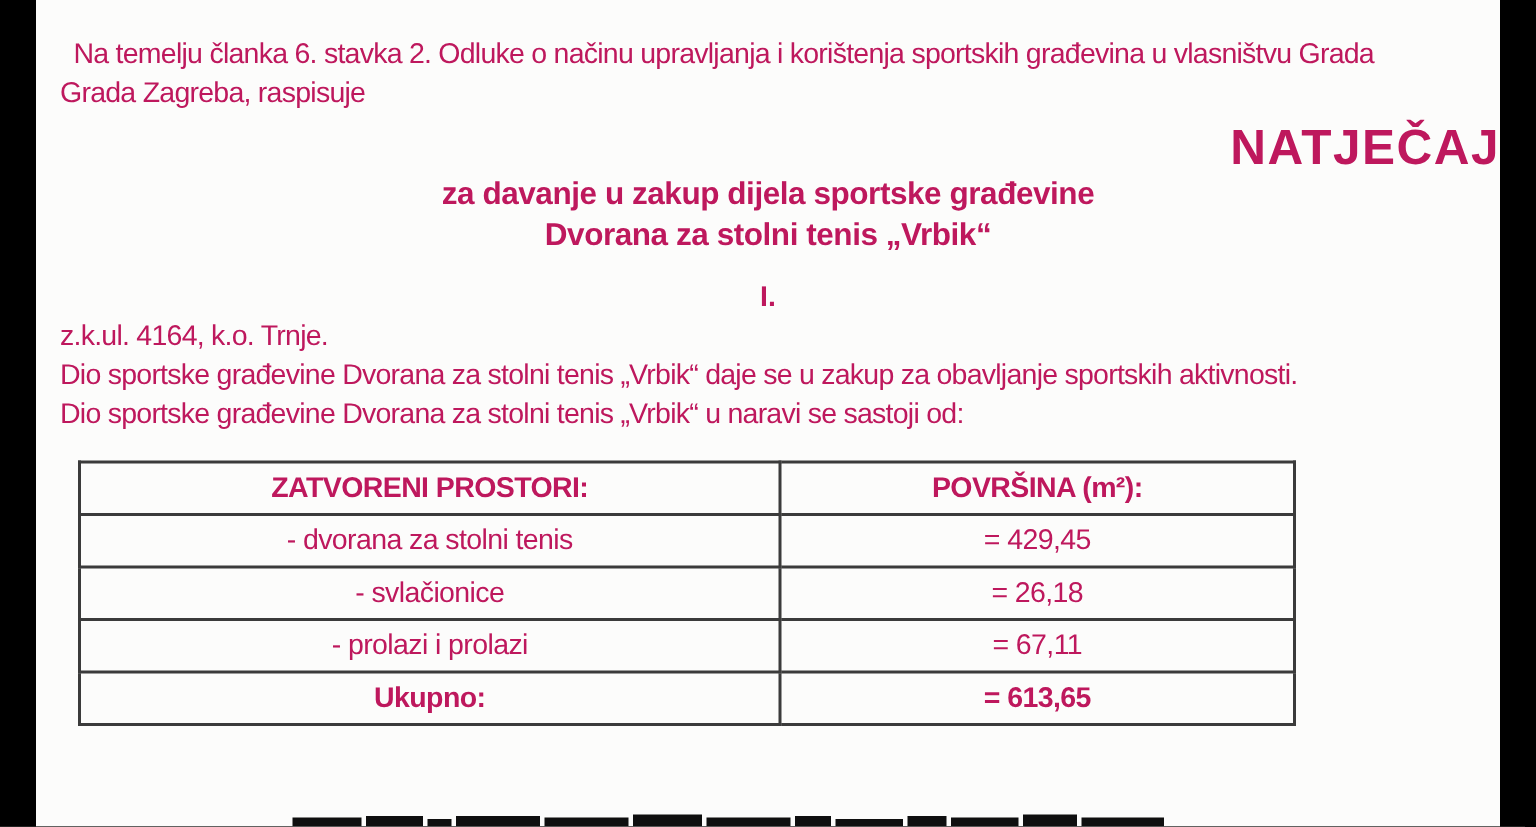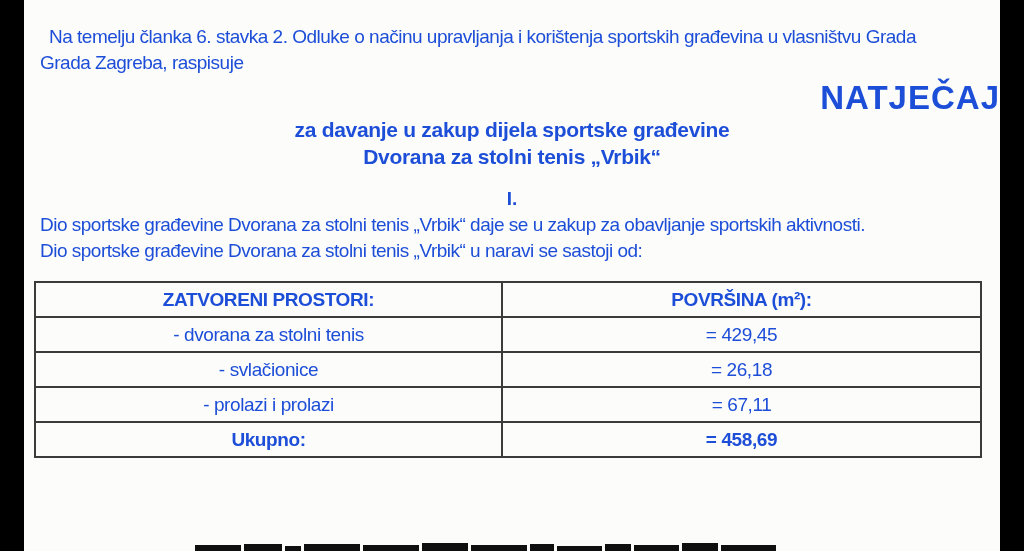--- a/index.html
+++ b/index.html
@@ -32,7 +32,7 @@
     width: 976px;
     height: 551px;
     background: #fcfcfb;
-    color: #1d4ed8;
+    color: #be185d;
     overflow: hidden;
   }
   .intro {

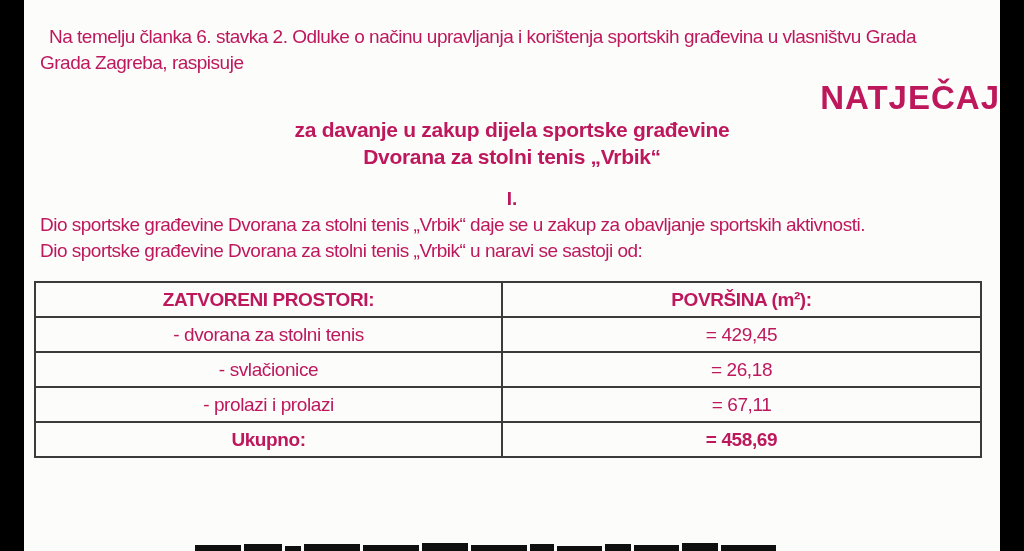--- a/index.html
+++ b/index.html
@@ -122,6 +122,7 @@
     <div class="section-label">I.</div>
 
     <div class="bodytext">
+      <span class="line">z.k.ul. 4164, k.o. Trnje.</span>
       <span class="line">Dio sportske građevine Dvorana za stolni tenis „Vrbik“ daje se u zakup za obavljanje sportskih aktivnosti.</span>
       <span class="line">Dio sportske građevine Dvorana za stolni tenis „Vrbik“ u naravi se sastoji od:</span>
     </div>

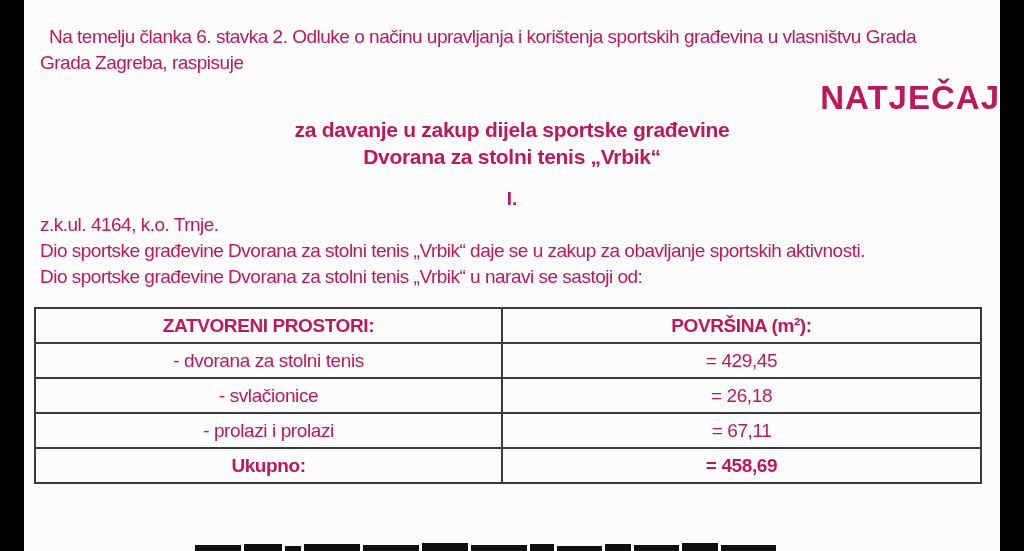--- a/index.html
+++ b/index.html
@@ -74,8 +74,8 @@
   table.spaces {
     border-collapse: collapse;
     table-layout: fixed;
-    margin: 17px 0 0 10px;
-    width: 948px;
+    margin: 17px 0 0 28px;
+    width: 812px;
   }
   table.spaces col.c1 { width: 467px; }
   table.spaces th, table.spaces td {

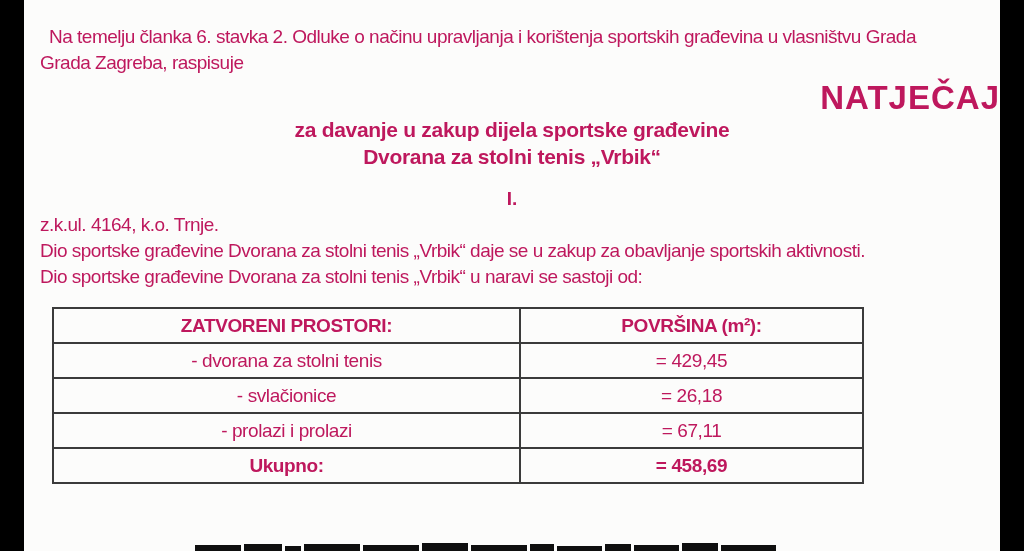--- a/index.html
+++ b/index.html
@@ -151,7 +151,7 @@
         </tr>
         <tr class="total-row">
           <td>Ukupno:</td>
-          <td>= 458,69</td>
+          <td>= 613,65</td>
         </tr>
       </tbody>
     </table>

